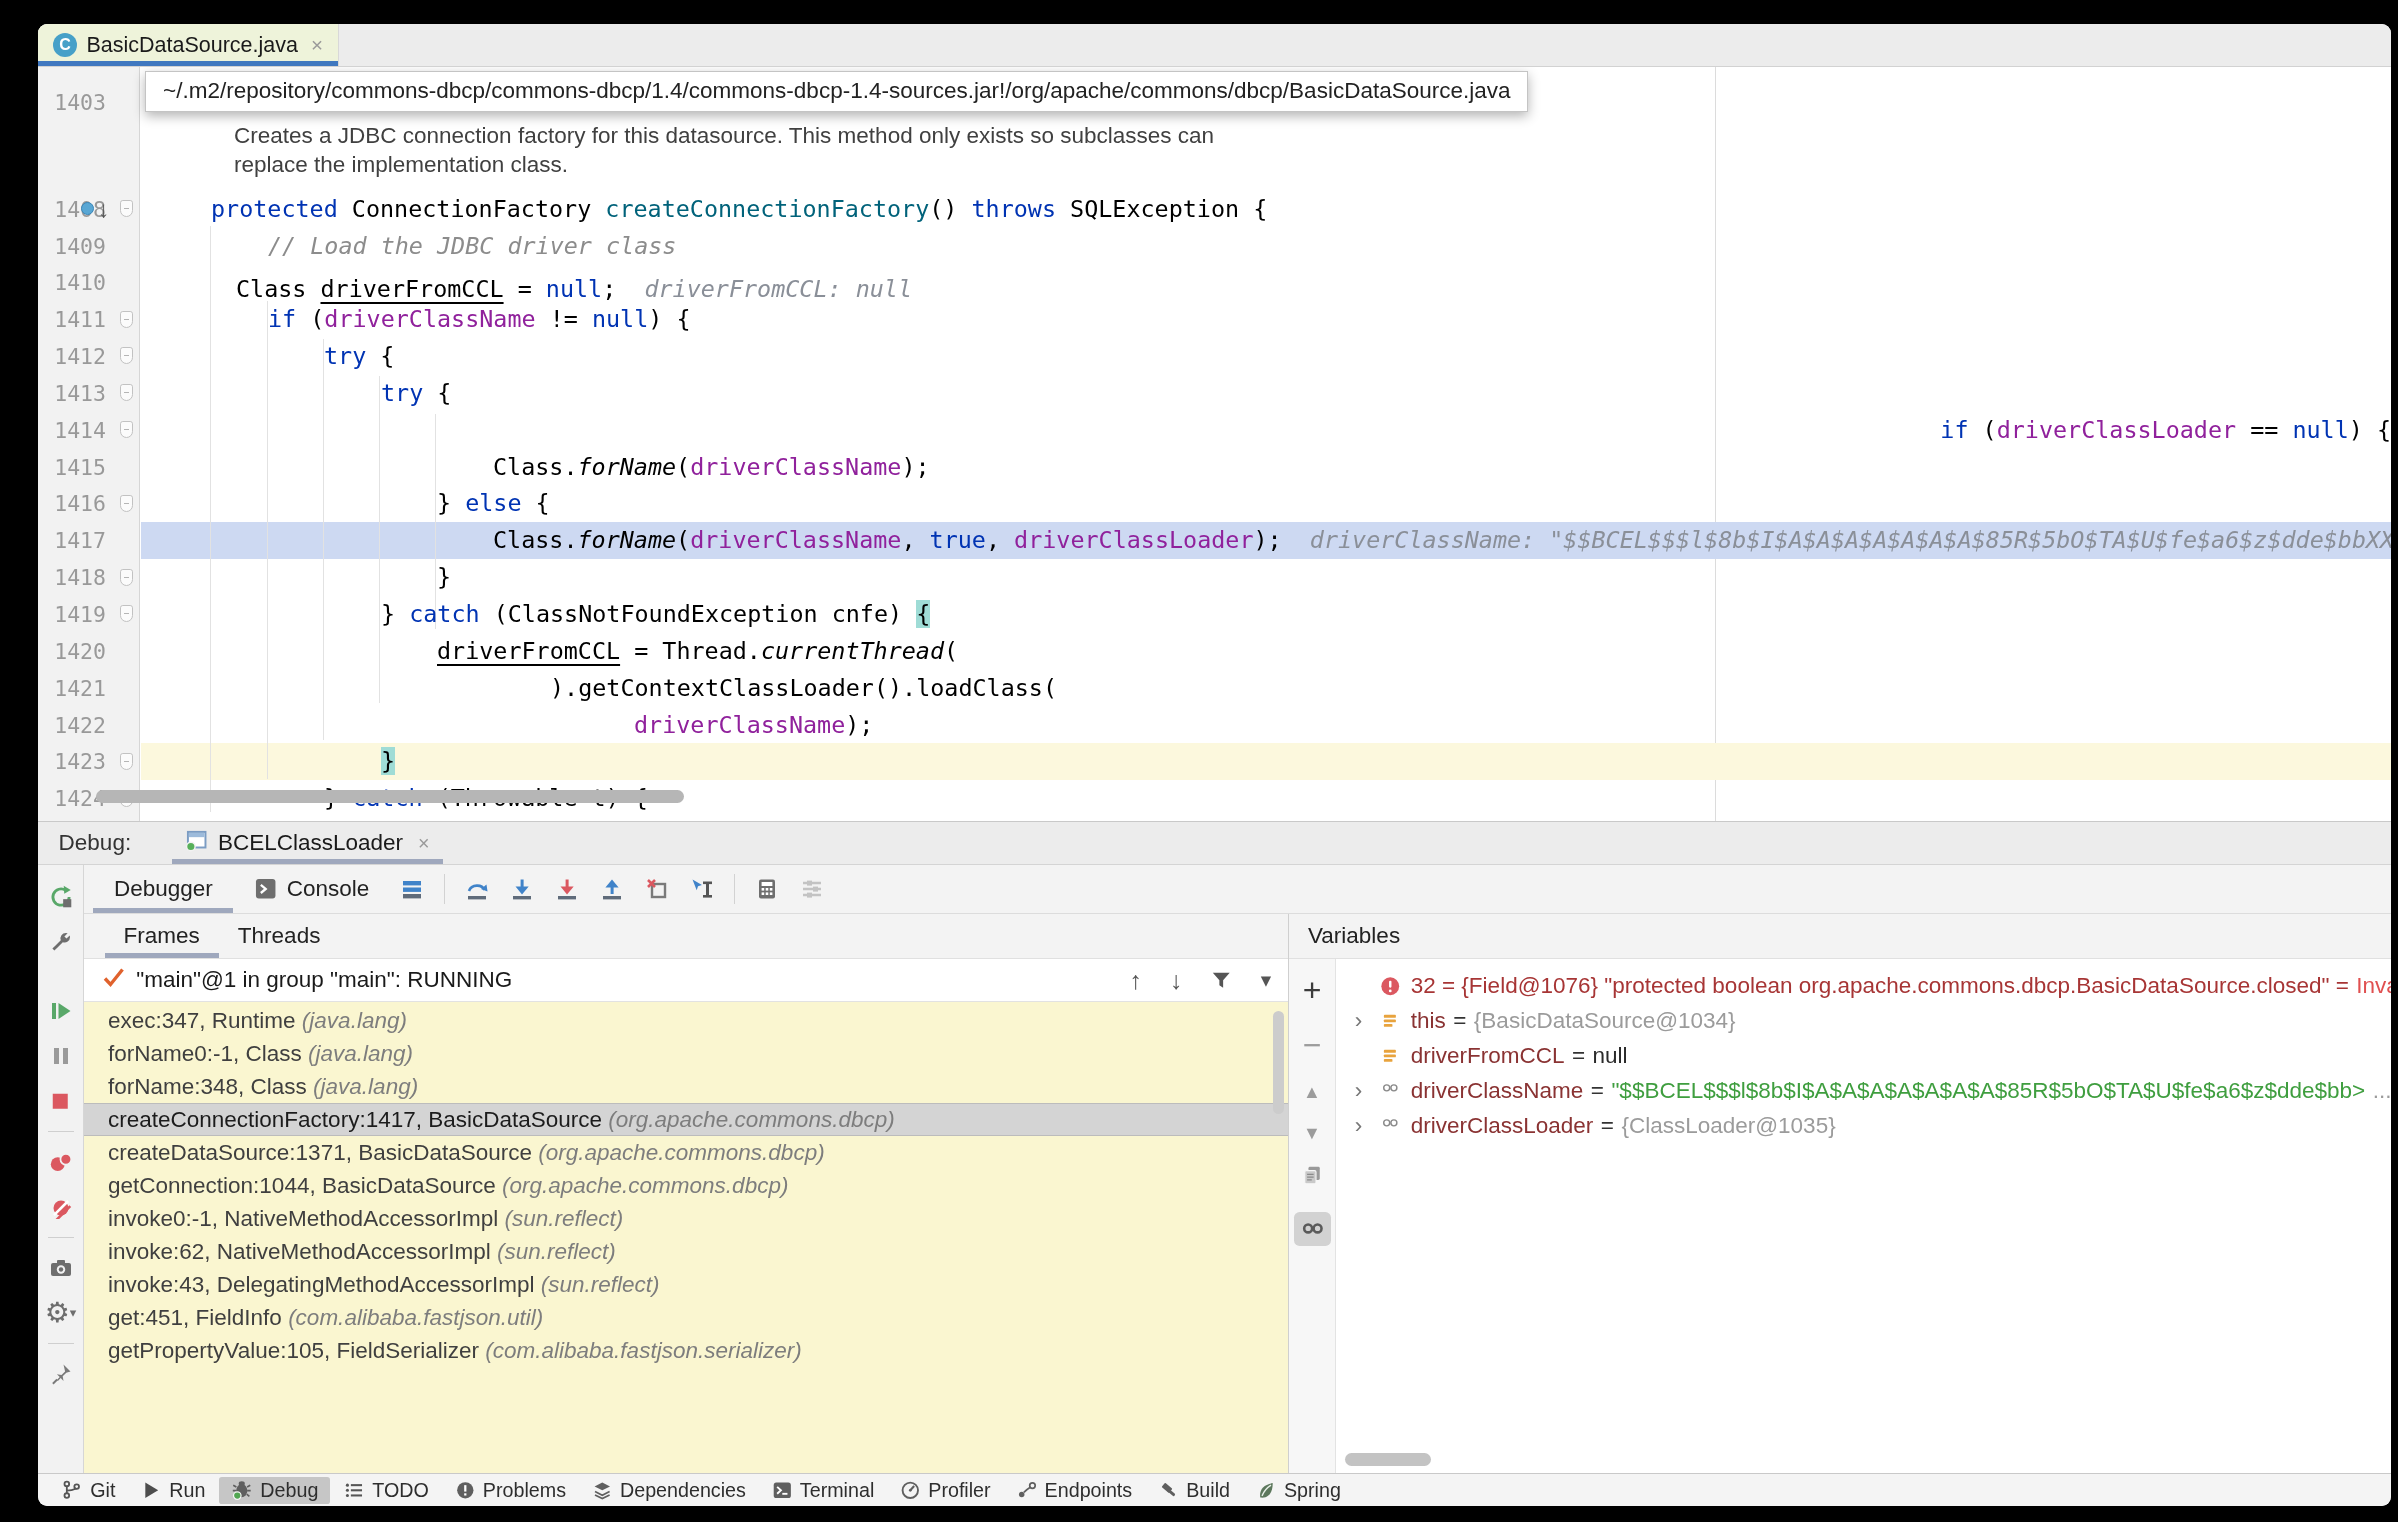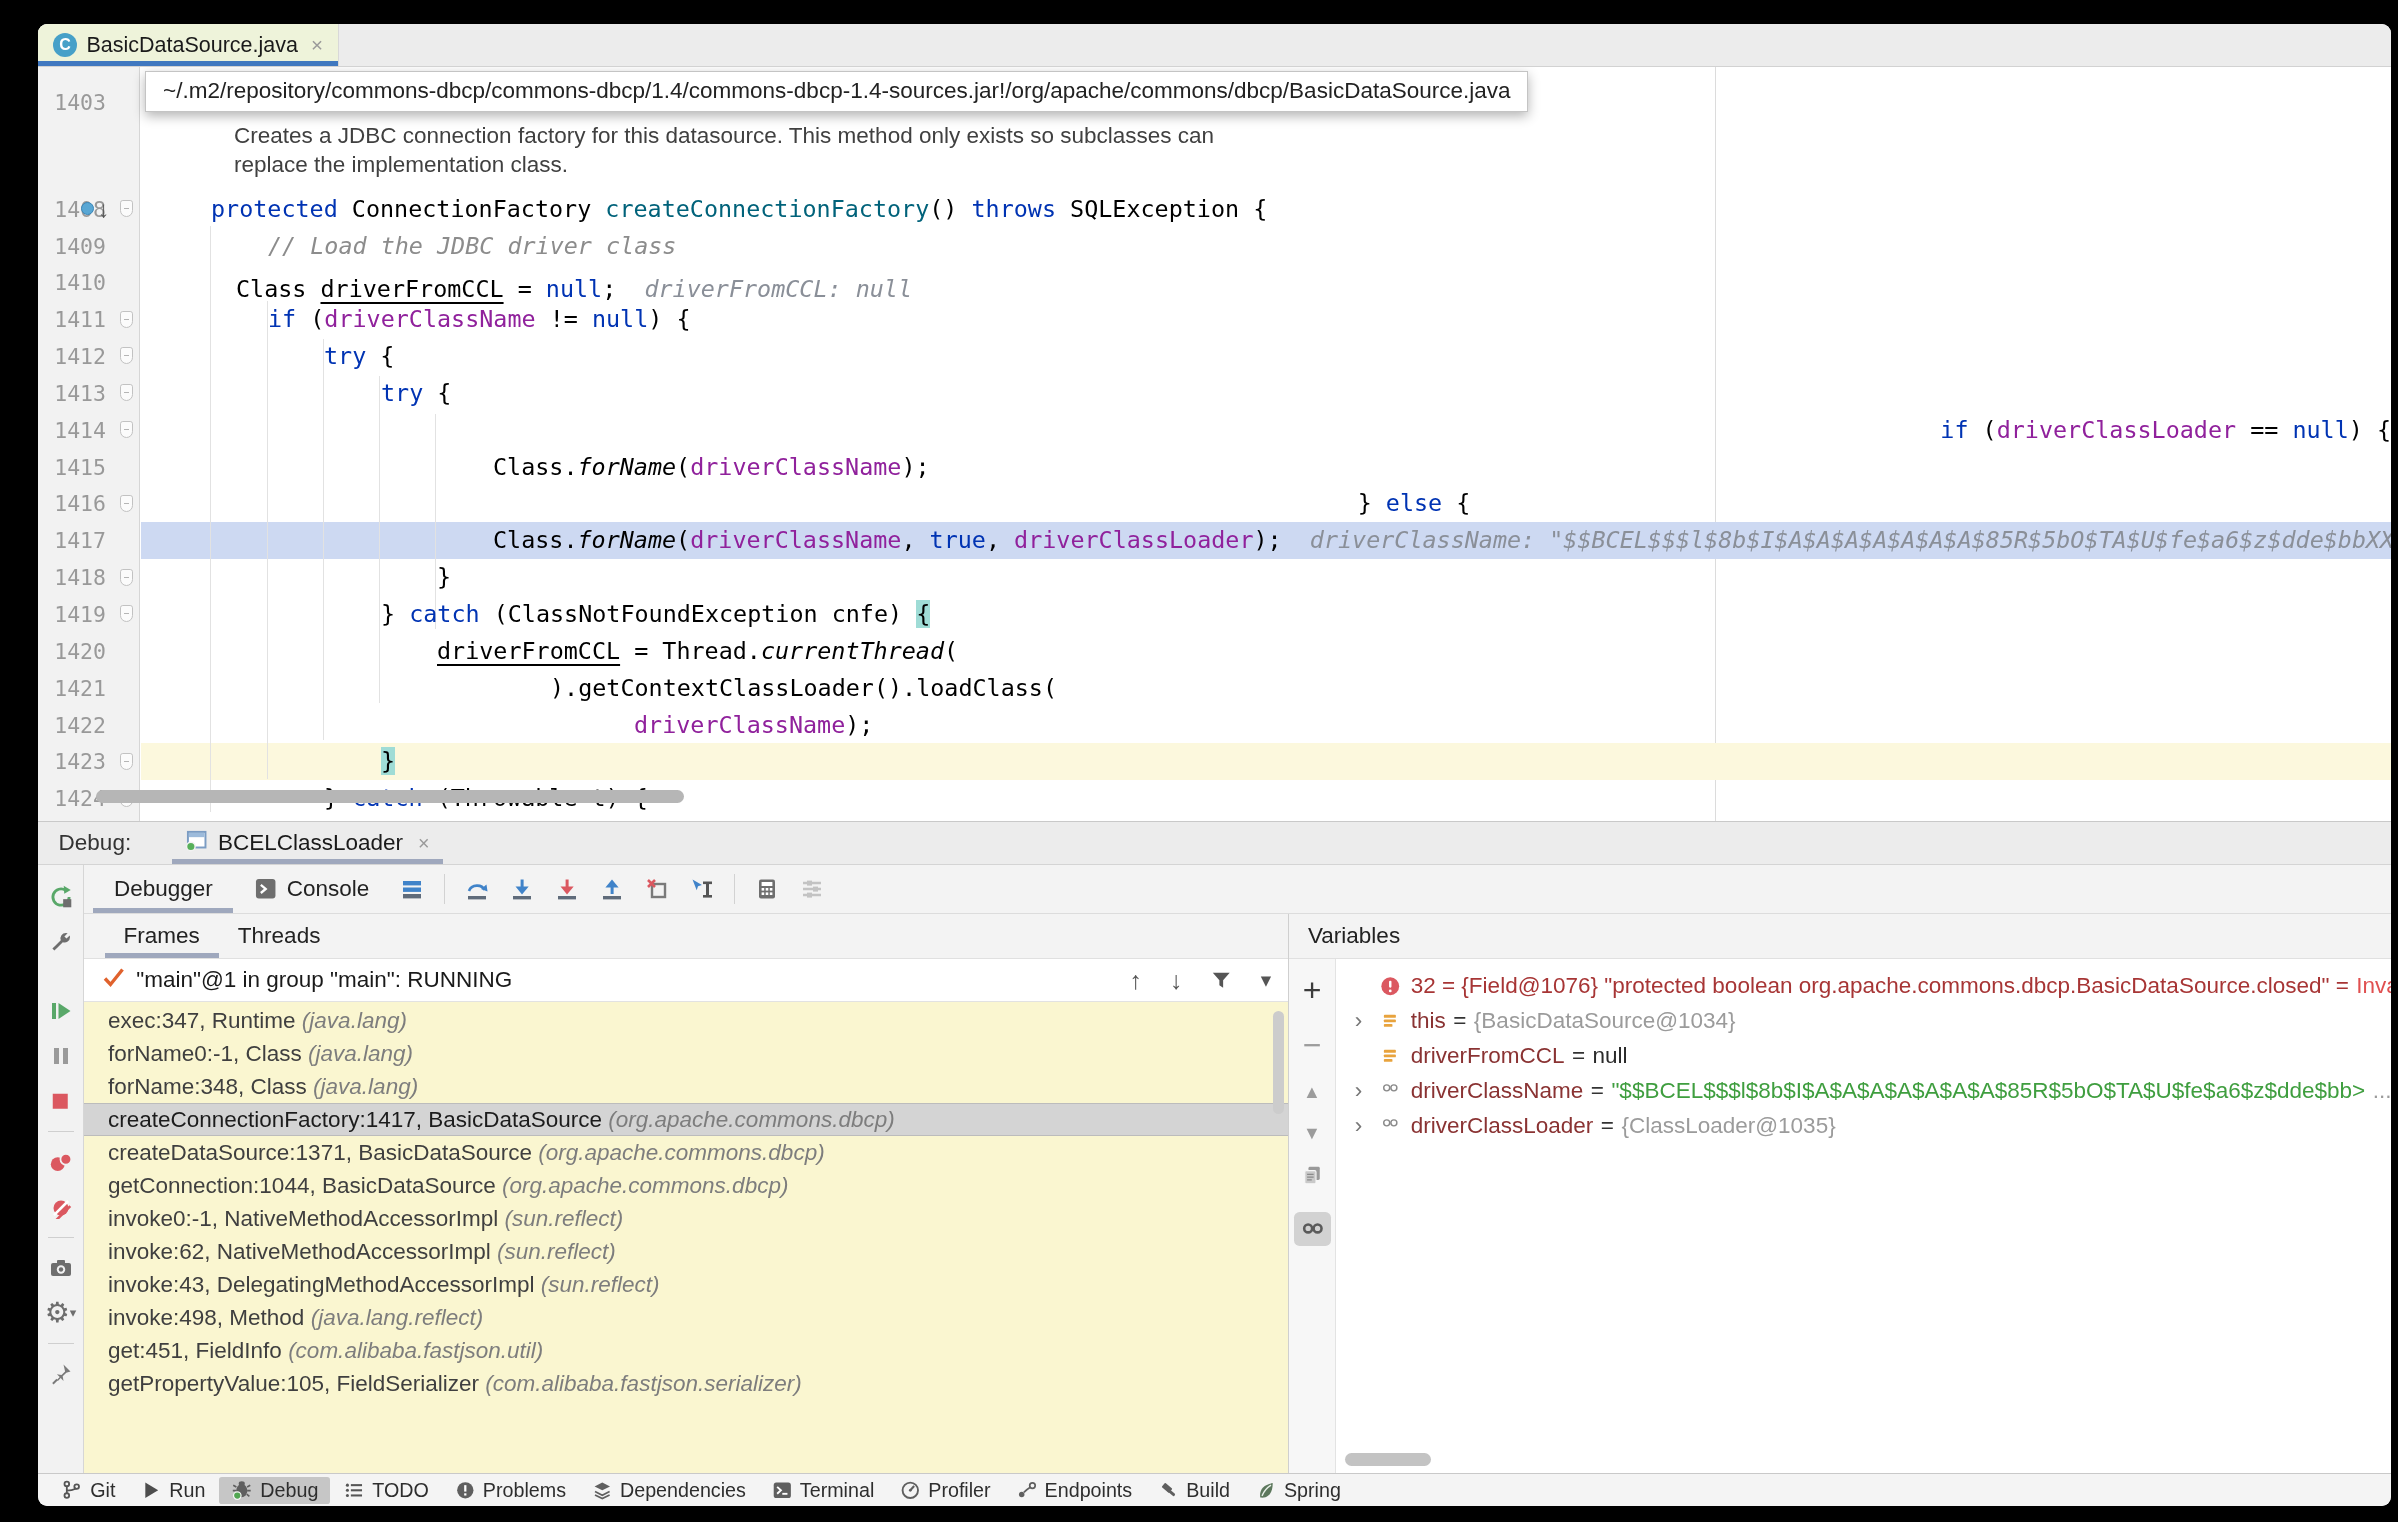--- a/index.html
+++ b/index.html
@@ -159,7 +159,7 @@
       <div class="code-line" style="top: 308px; padding-left: 240px;"><span class="tk-k">try</span><span class="tk-p"> {</span></div>
       <div class="code-line" style="top: 345px; padding-left: 296px; text-align: right;"><span class="tk-k">if</span><span class="tk-p"> (</span><span class="tk-pu">driverClassLoader</span><span class="tk-p"> == </span><span class="tk-k">null</span><span class="tk-p">) {</span></div>
       <div class="code-line" style="top: 382px; padding-left: 352px;"><span class="tk-p">Class.</span><span class="tk-im">forName</span><span class="tk-p">(</span><span class="tk-pu">driverClassName</span><span class="tk-p">);</span></div>
-      <div class="code-line" style="top: 418px; padding-left: 296px; text-align: center;"><span class="tk-p">} </span><span class="tk-k">else</span><span class="tk-p"> {</span></div>
+      <div class="code-line" style="top: 418px; padding-left: 296px;"><span class="tk-p">} </span><span class="tk-k">else</span><span class="tk-p"> {</span></div>
       <div class="band band-exec" style="top: 455px;"></div>
       <div class="code-line" style="top: 455px; padding-left: 352px;"><span class="tk-p">Class.</span><span class="tk-im">forName</span><span class="tk-p">(</span><span class="tk-pu">driverClassName</span><span class="tk-p">, </span><span class="tk-k">true</span><span class="tk-p">, </span><span class="tk-pu">driverClassLoader</span><span class="tk-p">);</span><span class="tk-h">  driverClassName: "$$BCEL$$$l$8b$I$A$A$A$A$A$A$A$85R$5bO$TA$U$fe$a6$z$dde$bbXX$$$e2$F$z$8al</span></div>
       <div class="code-line" style="top: 492px; padding-left: 296px;"><span class="tk-p">}</span></div>

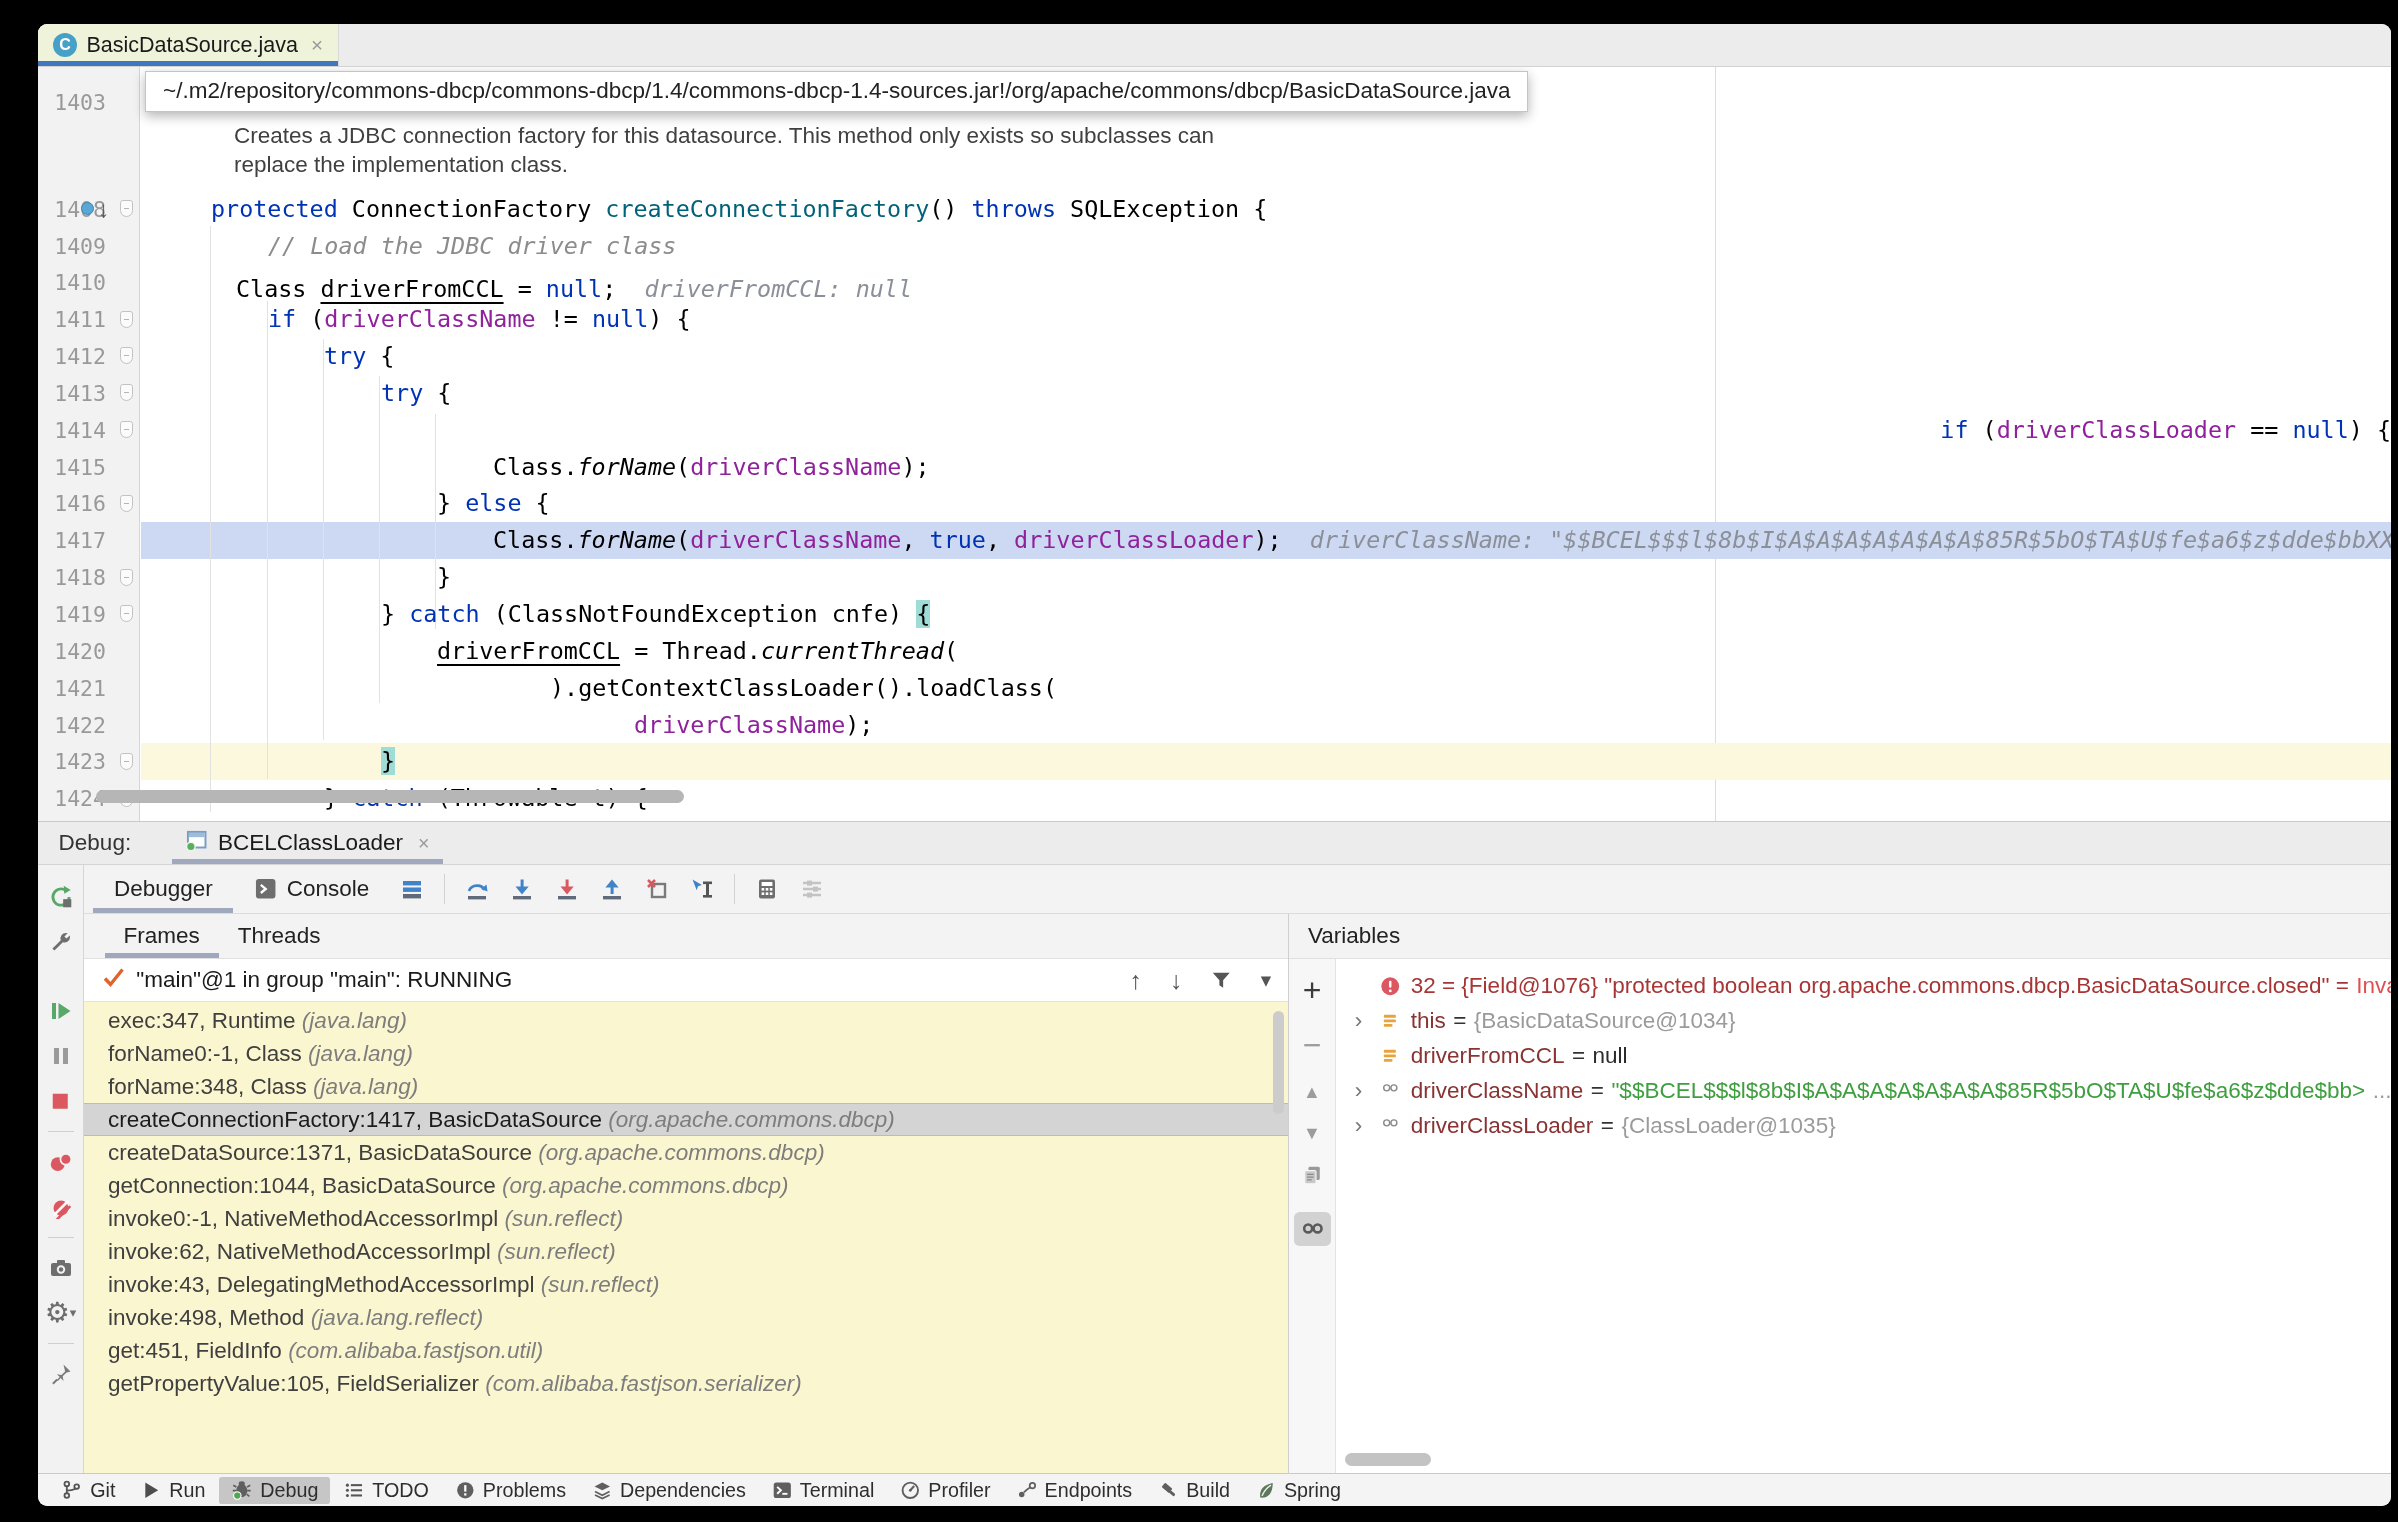--- a/index.html
+++ b/index.html
@@ -420,7 +420,6 @@
                 <div class="frame-row"><span>invoke0:-1, NativeMethodAccessorImpl </span><span class="pkg">(sun.reflect)</span></div>
                 <div class="frame-row"><span>invoke:62, NativeMethodAccessorImpl </span><span class="pkg">(sun.reflect)</span></div>
                 <div class="frame-row"><span>invoke:43, DelegatingMethodAccessorImpl </span><span class="pkg">(sun.reflect)</span></div>
-                <div class="frame-row"><span>invoke:498, Method </span><span class="pkg">(java.lang.reflect)</span></div>
                 <div class="frame-row"><span>get:451, FieldInfo </span><span class="pkg">(com.alibaba.fastjson.util)</span></div>
                 <div class="frame-row"><span>getPropertyValue:105, FieldSerializer </span><span class="pkg">(com.alibaba.fastjson.serializer)</span></div>
               </div>

